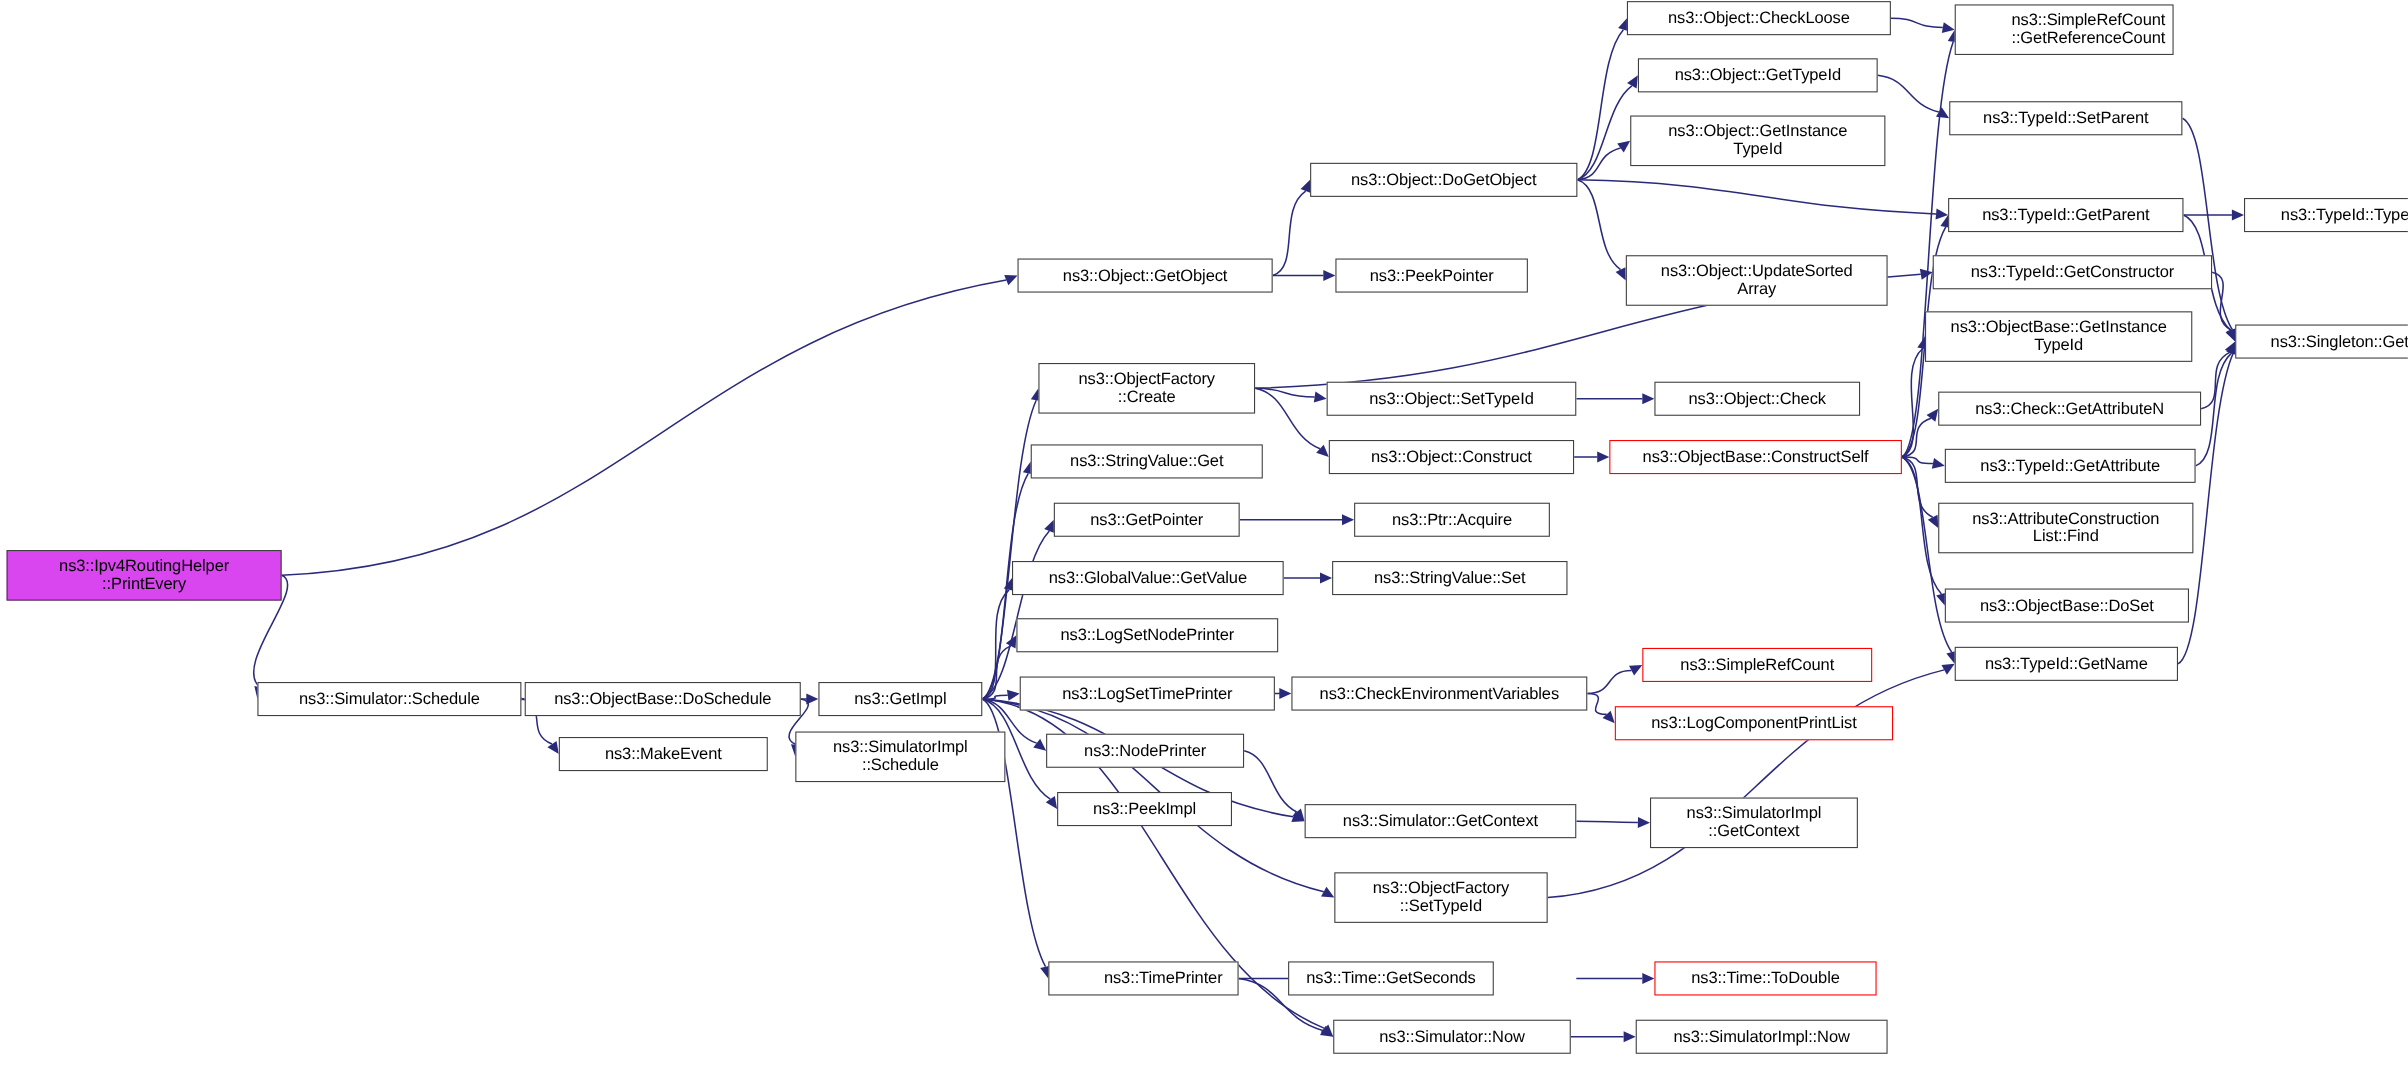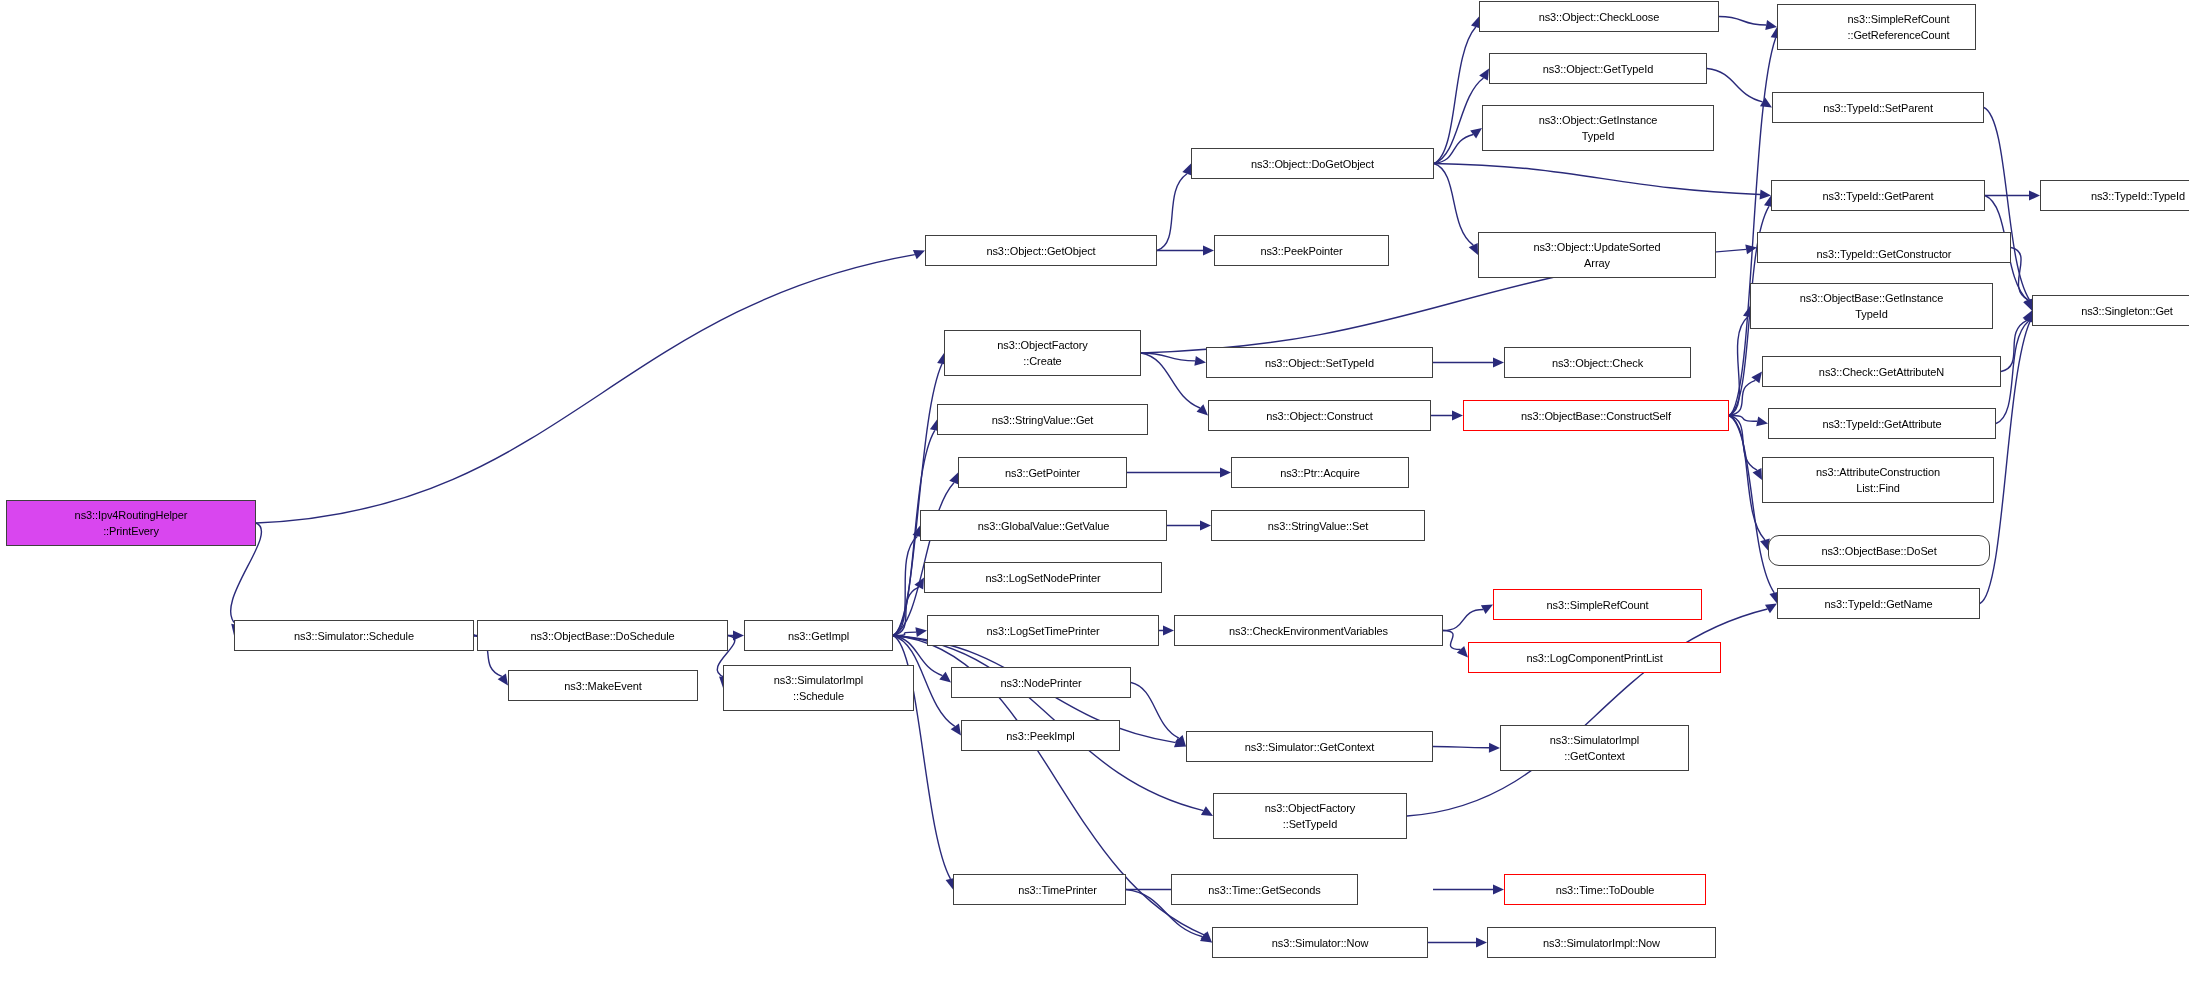--- a/index.html
+++ b/index.html
@@ -8,7 +8,7 @@
   svg.graph-svg{position:absolute;left:0;top:0;width:2189px;height:984px;}
   .node-box{position:absolute;box-sizing:border-box;display:flex;align-items:center;justify-content:center;
     text-align:center;background:#ffffff;border:1px solid #404040;color:#000000;
-    font-family:"Liberation Sans",sans-serif;font-size:11px;line-height:16px;white-space:pre-line;
+    font-family:"Liberation Sans",sans-serif;font-size:15px;line-height:16px;white-space:pre-line;
     letter-spacing:-0.1px;}
   .node-box.root{background:#d946ef;border:1px solid #404040;}
   .node-box.hot{border:1px solid #ff0000;}

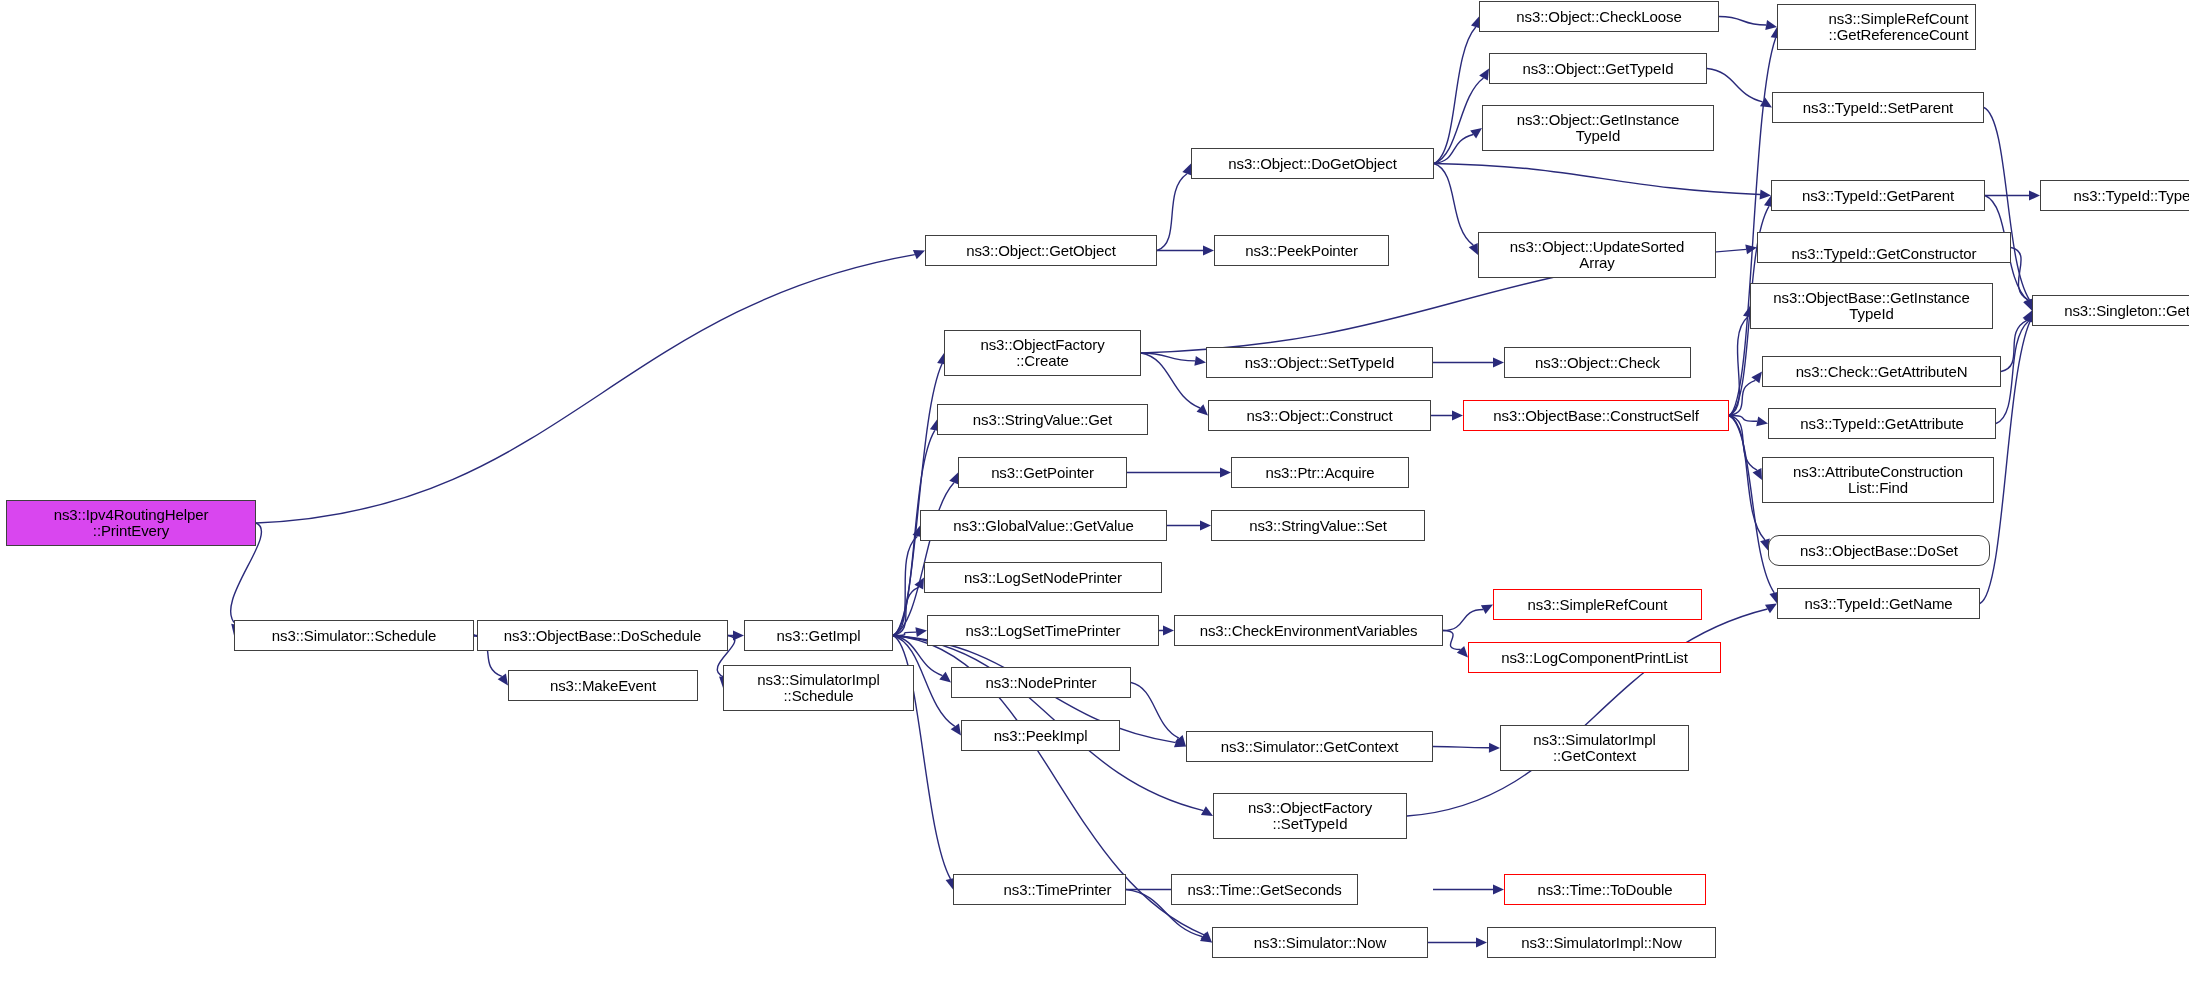--- a/index.html
+++ b/index.html
@@ -191,7 +191,7 @@
 ::GetReferenceCount</span></div>
       <div class="node-box" style="left: 1772px; top: 92px; width: 212px; height: 31px;"><span>ns3::TypeId::SetParent</span></div>
       <div class="node-box" style="left: 1771px; top: 180px; width: 214px; height: 31px;"><span>ns3::TypeId::GetParent</span></div>
-      <div class="node-box" style="left: 1757px; top: 232px; width: 254px; height: 31px; align-items: flex-end;"><span>ns3::TypeId::GetConstructor</span></div>
+      <div class="node-box" style="left: 1757px; top: 232px; width: 254px; height: 31px;"><span>ns3::TypeId::GetConstructor</span></div>
       <div class="node-box" style="left: 1750px; top: 283px; width: 243px; height: 46px;"><span>ns3::ObjectBase::GetInstance
 TypeId</span></div>
       <div class="node-box" style="left: 1762px; top: 356px; width: 239px; height: 31px;"><span>ns3::Check::GetAttributeN</span></div>

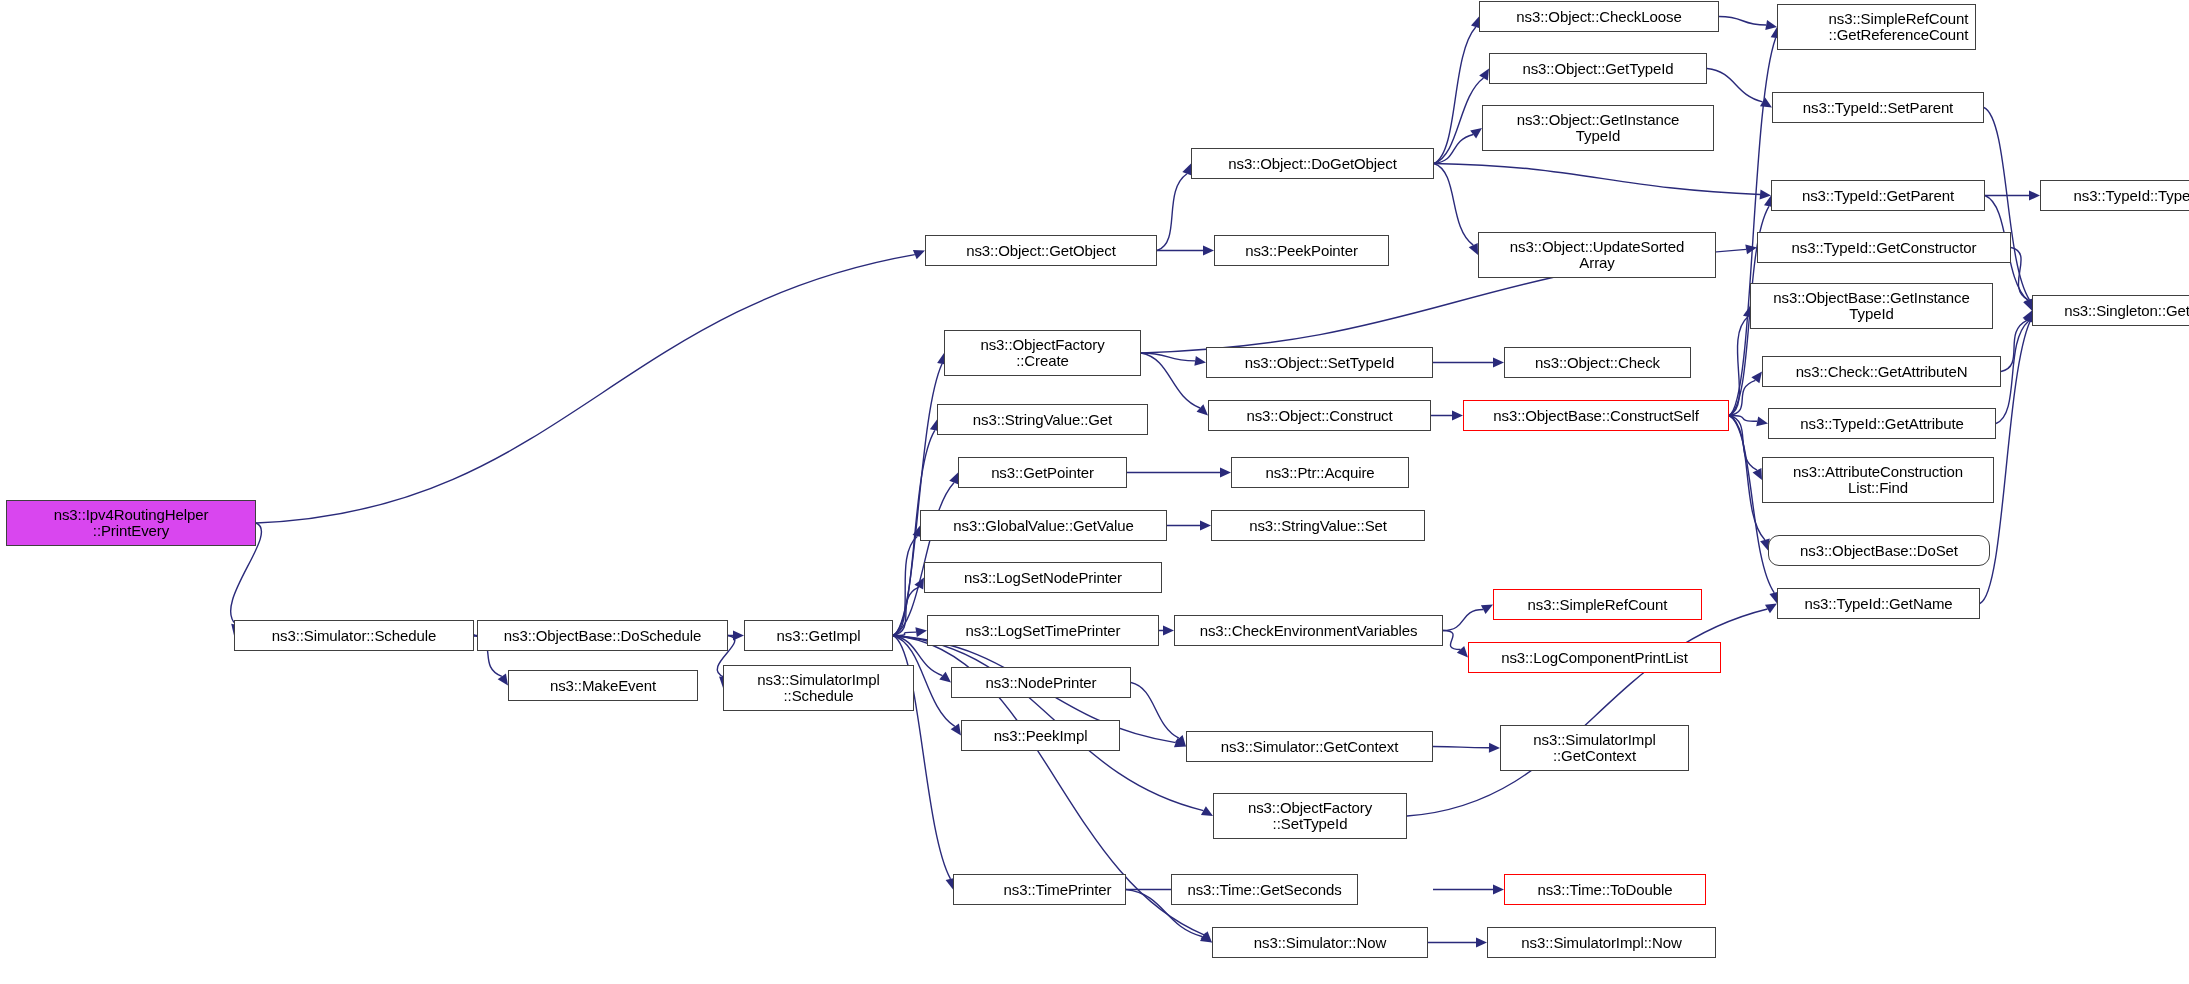--- a/index.html
+++ b/index.html
@@ -198,7 +198,7 @@
       <div class="node-box" style="left: 1768px; top: 408px; width: 228px; height: 31px;"><span>ns3::TypeId::GetAttribute</span></div>
       <div class="node-box" style="left: 1762px; top: 457px; width: 232px; height: 46px;"><span>ns3::AttributeConstruction
 List::Find</span></div>
-      <div class="node-box" style="left: 1768px; top: 535px; width: 222px; height: 31px; border-radius: 11px;"><span>ns3::ObjectBase::DoSet</span></div>
+      <div class="node-box" style="left: 1768px; top: 535px; width: 222px; height: 31px;"><span>ns3::ObjectBase::DoSet</span></div>
       <div class="node-box" style="left: 1777px; top: 588px; width: 203px; height: 31px;"><span>ns3::TypeId::GetName</span></div>
       <div class="node-box" style="left: 2040px; top: 180px; width: 196px; height: 31px;"><span>ns3::TypeId::TypeId</span></div>
       <div class="node-box" style="left: 2032px; top: 295px; width: 190px; height: 31px;"><span>ns3::Singleton::Get</span></div>

